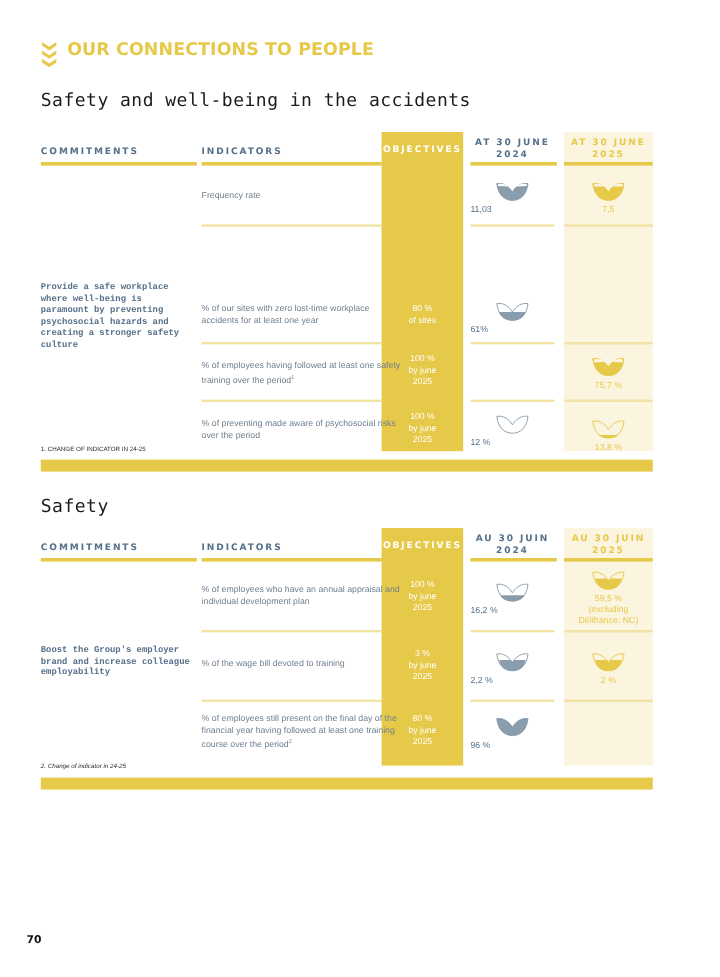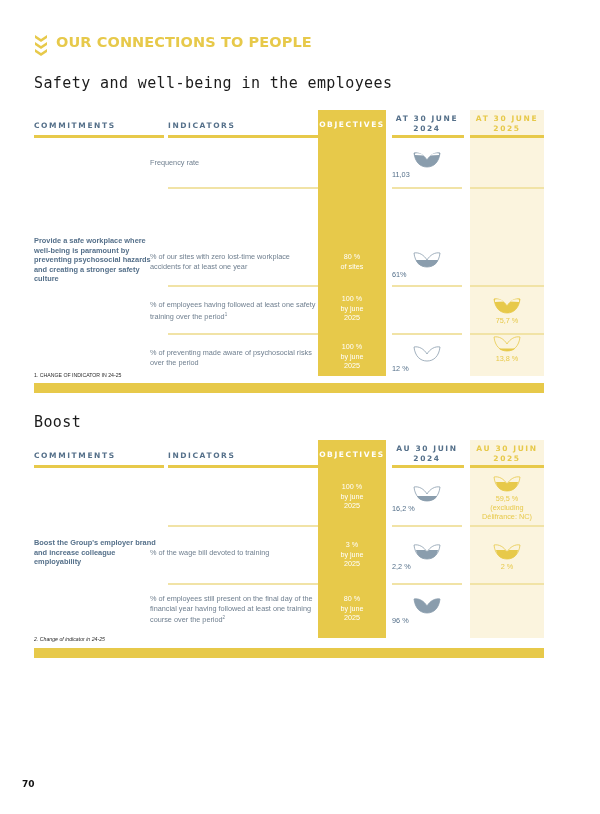--- a/index.html
+++ b/index.html
@@ -61,7 +61,7 @@
   <span class="chapter-title">OUR CONNECTIONS TO PEOPLE</span>
 </div>
 
-<h2 class="section-title" style="top:74px;">Safety and well-being in the employees</h2>
+<h2 class="section-title" style="top:74px;">Safety and well-being in the accidents</h2>
 
 <div class="table" style="top:110px; height:280px;">
   <div class="col-obj-bg" style="top:30px; height:236px;"></div>

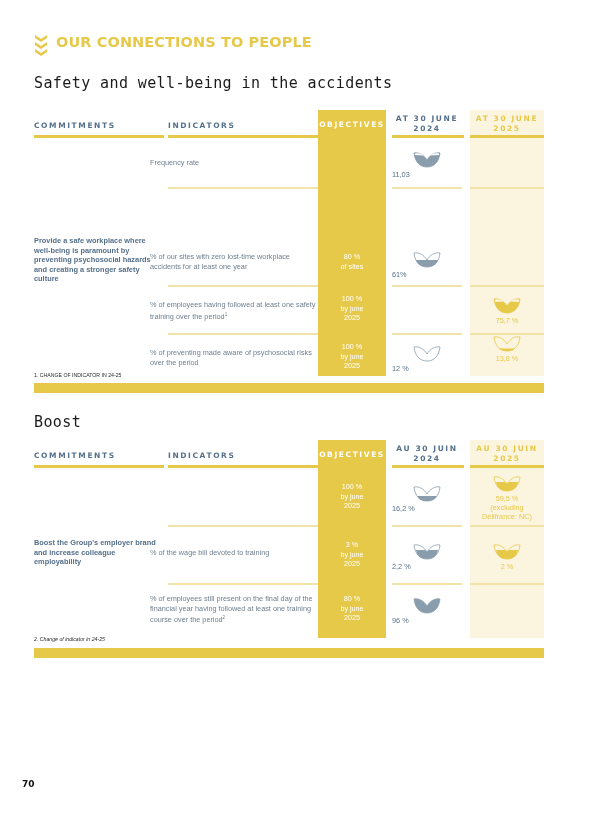--- a/index.html
+++ b/index.html
@@ -31,7 +31,7 @@
 
     .row { position: absolute; left: 0; width: 510px; }
     .row-line { position: absolute; height: 2px; background: #f1e3a6; }
-    .indicator { position: absolute; left: 116px; width: 166px; font-size: 7.3px; line-height: 9.5px; color: #6f7f8f; }
+    .indicator { position: absolute; left: 134px; width: 166px; font-size: 7.3px; line-height: 9.5px; color: #6f7f8f; }
     .objective { position: absolute; left: 284px; width: 68px; text-align: center; font-size: 7.2px; line-height: 9.5px; color: #ffffff; }
     .cell-2024 { position: absolute; left: 358px; width: 70px; text-align: left; }
     .cell-2025 { position: absolute; left: 436px; width: 74px; text-align: center; }

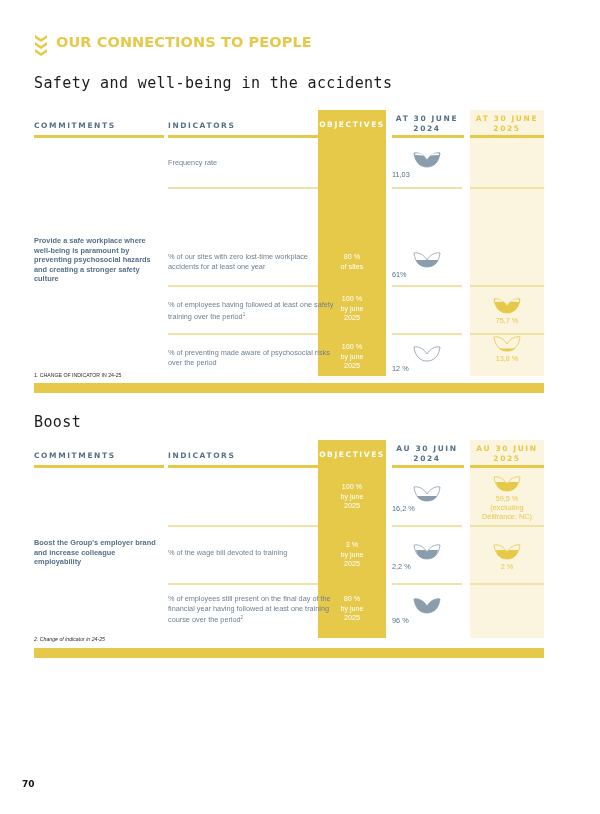--- a/index.html
+++ b/index.html
@@ -99,6 +99,13 @@
         </svg>
       <div class="val v2024">11,03</div>
     </div>
+    <div class="cell-2025" style="top:10px;">
+      <svg class="leaf" viewBox="0 0 28 18">
+          <path d="M14 17 C7 17 2 12 1 3 C6 2 11 5 14 10 C17 5 22 2 27 3 C26 12 21 17 14 17 Z" fill="#e7c94a" stroke="#e7c94a" stroke-width="0.8"></path>
+          <path d="M2 3.5 C6 2.5 9 4 11 5.5 L2 5.5 Z M26 3.5 C22 2.5 19 4 17 5.5 L26 5.5 Z" fill="#fbf4de"></path>
+        </svg>
+      <div class="val v2025">7,5</div>
+    </div>
     <div class="row-line" style="left:134px; width:150px; top:47px;"></div>
     <div class="row-line" style="left:358px; width:70px; top:47px;"></div>
     <div class="row-line" style="left:436px; width:74px; top:47px;"></div>

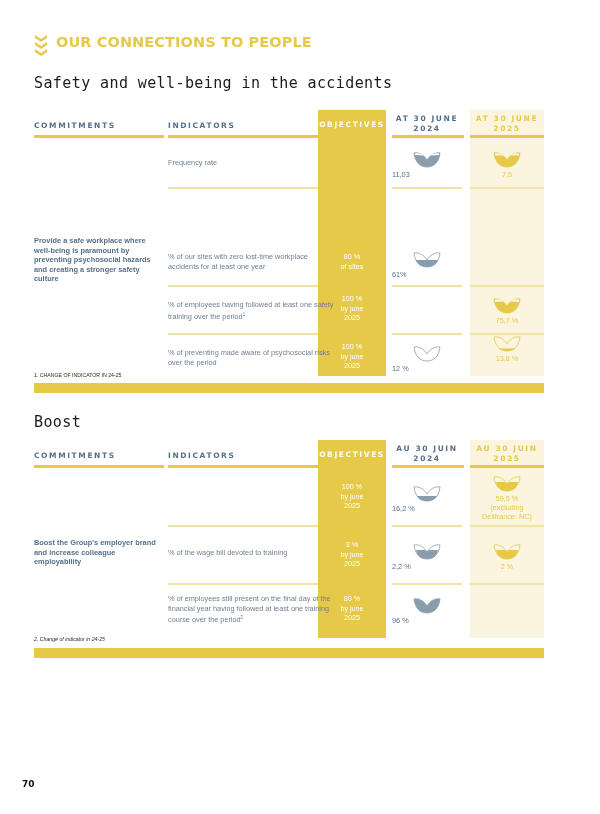--- a/index.html
+++ b/index.html
@@ -41,7 +41,7 @@
     .v2025 { color: #e7c94a; }
     sup { font-size: 4.5px; vertical-align: super; }
 
-    .commitment { position: absolute; left: 0; width: 128px; font-size: 7.4px; line-height: 9.5px; font-weight: bold; color: #55708a; }
+    .commitment { position: absolute; left: 0; width: 128px; font-size: 7.4px; line-height: 9.5px; font-weight: bold; color: #55708a; font-family: Liberation Mono, monospace; }
 
     .footnote { position: absolute; left: 34px; font-size: 5.2px; color: #2a2a2a; }
     .footnote.italic { font-style: italic; }

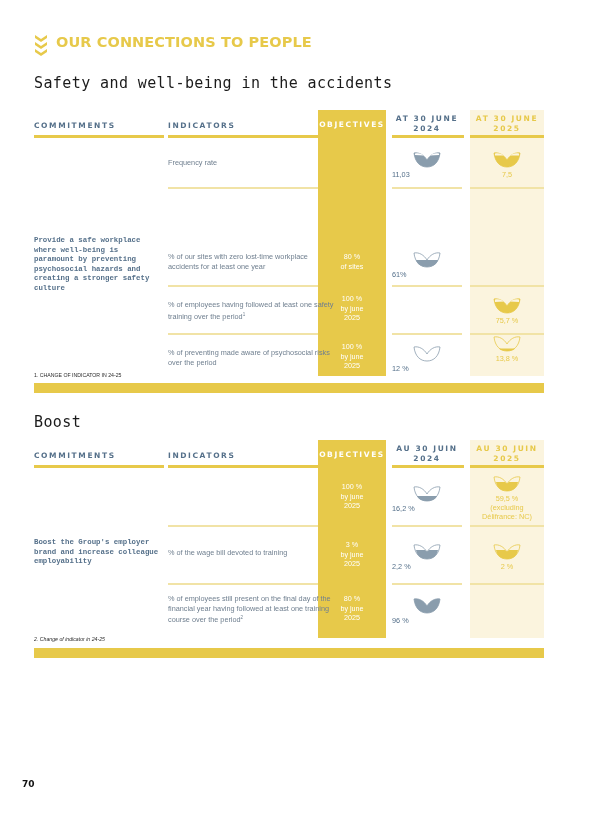--- a/index.html
+++ b/index.html
@@ -162,7 +162,7 @@
         </svg>
       <div class="val v2024">12 %</div>
     </div>
-    <div class="cell-2025" style="top:0;">
+    <div class="cell-2025" style="top:14px;">
       <svg class="leaf" viewBox="0 0 28 18">
           <path d="M14 17 C7 17 2 12 1 3 C6 2 11 5 14 10 C17 5 22 2 27 3 C26 12 21 17 14 17 Z" fill="#fbf4de" stroke="#e7c94a" stroke-width="0.8"></path>
           <path d="M14 17 C10 17 7 16 6 14.5 L22 14.5 C21 16 18 17 14 17 Z" fill="#e7c94a"></path>

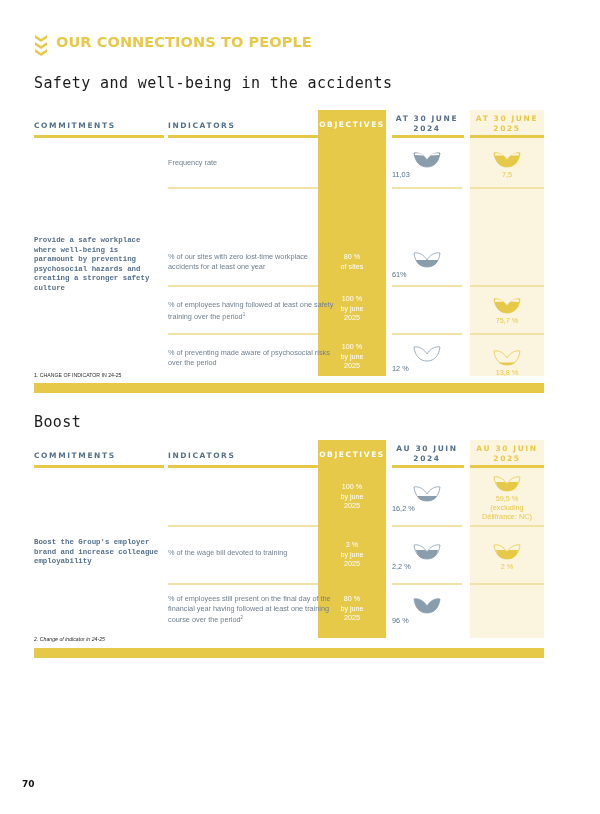--- a/index.html
+++ b/index.html
@@ -175,7 +175,7 @@
 <div class="footnote" style="top:372px;">1. CHANGE OF INDICATOR IN 24-25</div>
 <div class="yellow-bar" style="top:383px;"></div>
 
-<h2 class="section-title" style="top:413px;">Boost</h2>
+<h2 class="section-title" style="top:413px;">Safety</h2>
 
 <div class="table" style="top:440px; height:200px;">
   <div class="col-obj-bg" style="top:30px; height:168px;"></div>

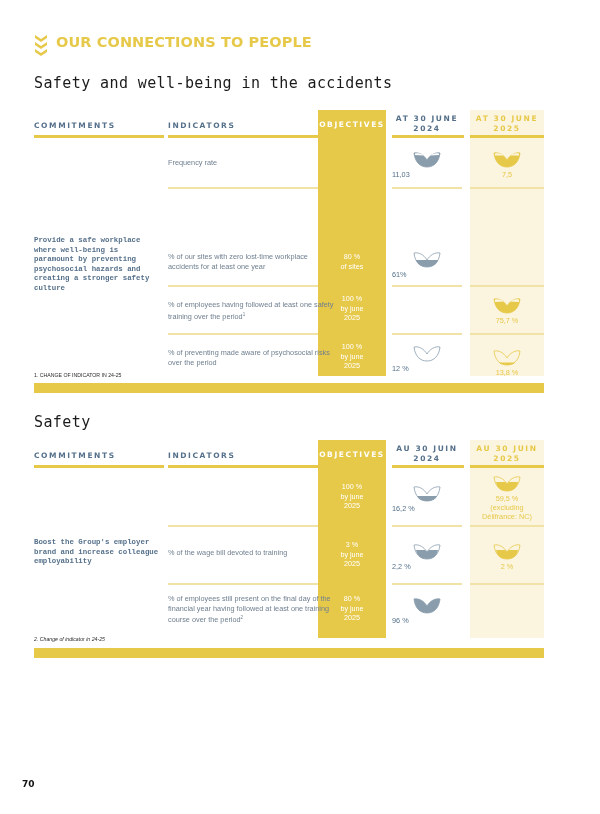--- a/index.html
+++ b/index.html
@@ -205,6 +205,7 @@
   <div class="commitment" style="top:98px;">Boost the Group's employer brand and increase colleague employability</div>
 
   <div class="row" style="top:30px; height:56px;">
+    <div class="indicator" style="top:16px;">% of employees who have an annual appraisal and individual development plan</div>
     <div class="objective" style="top:12px;">
       <div>100 %</div>
         <div>by june</div>

